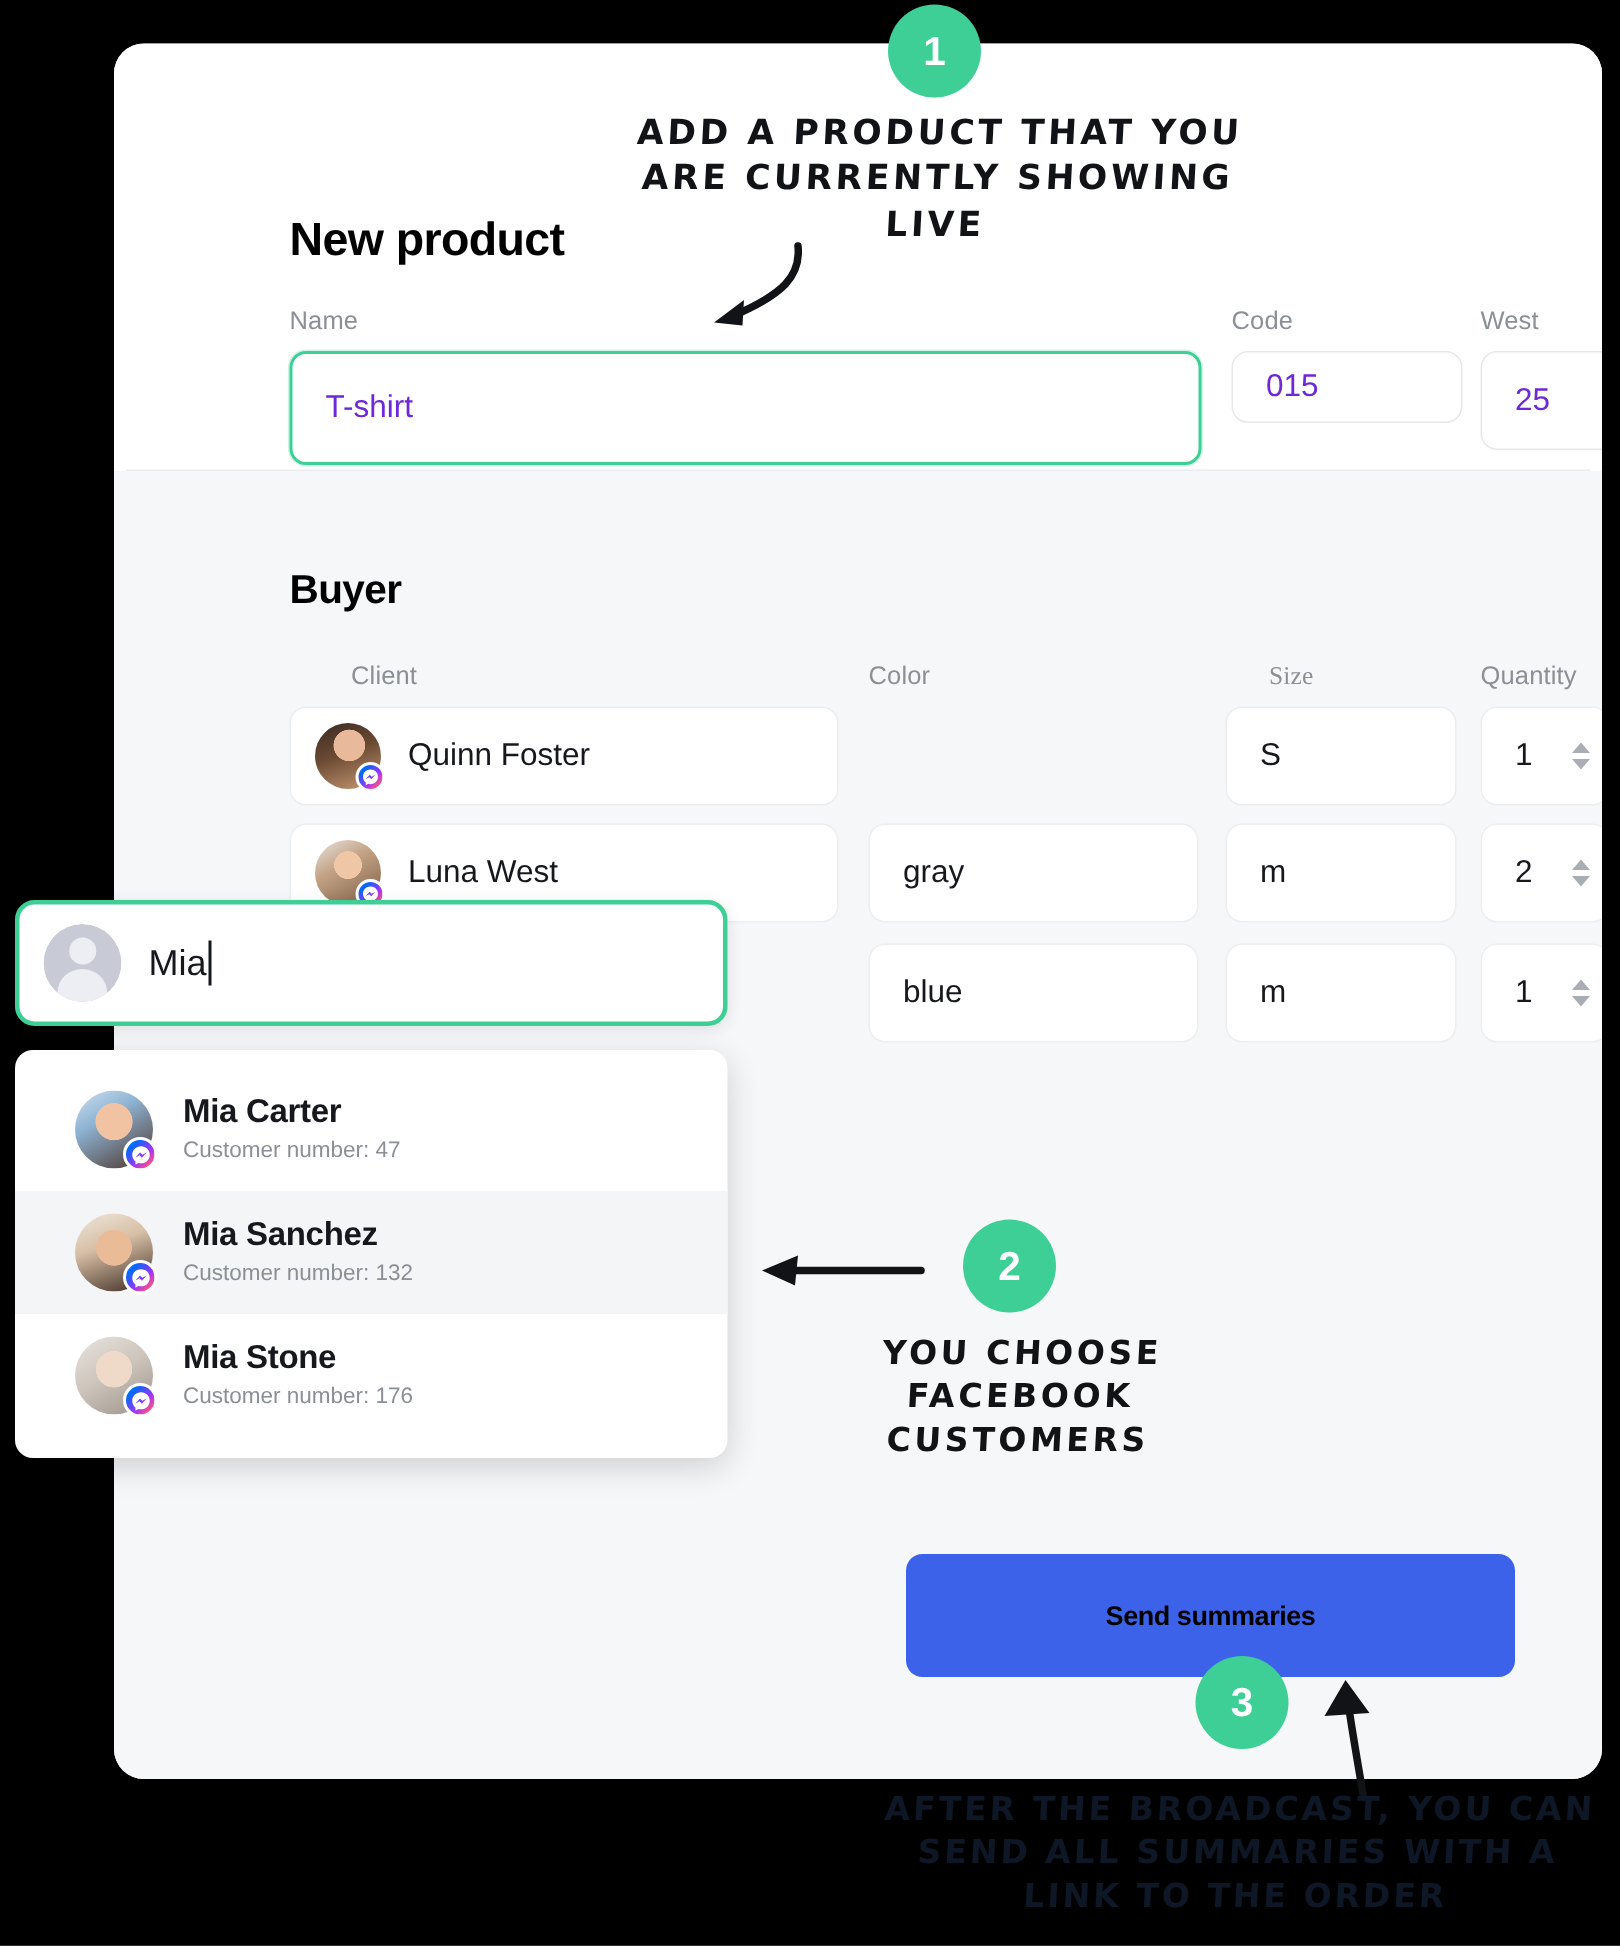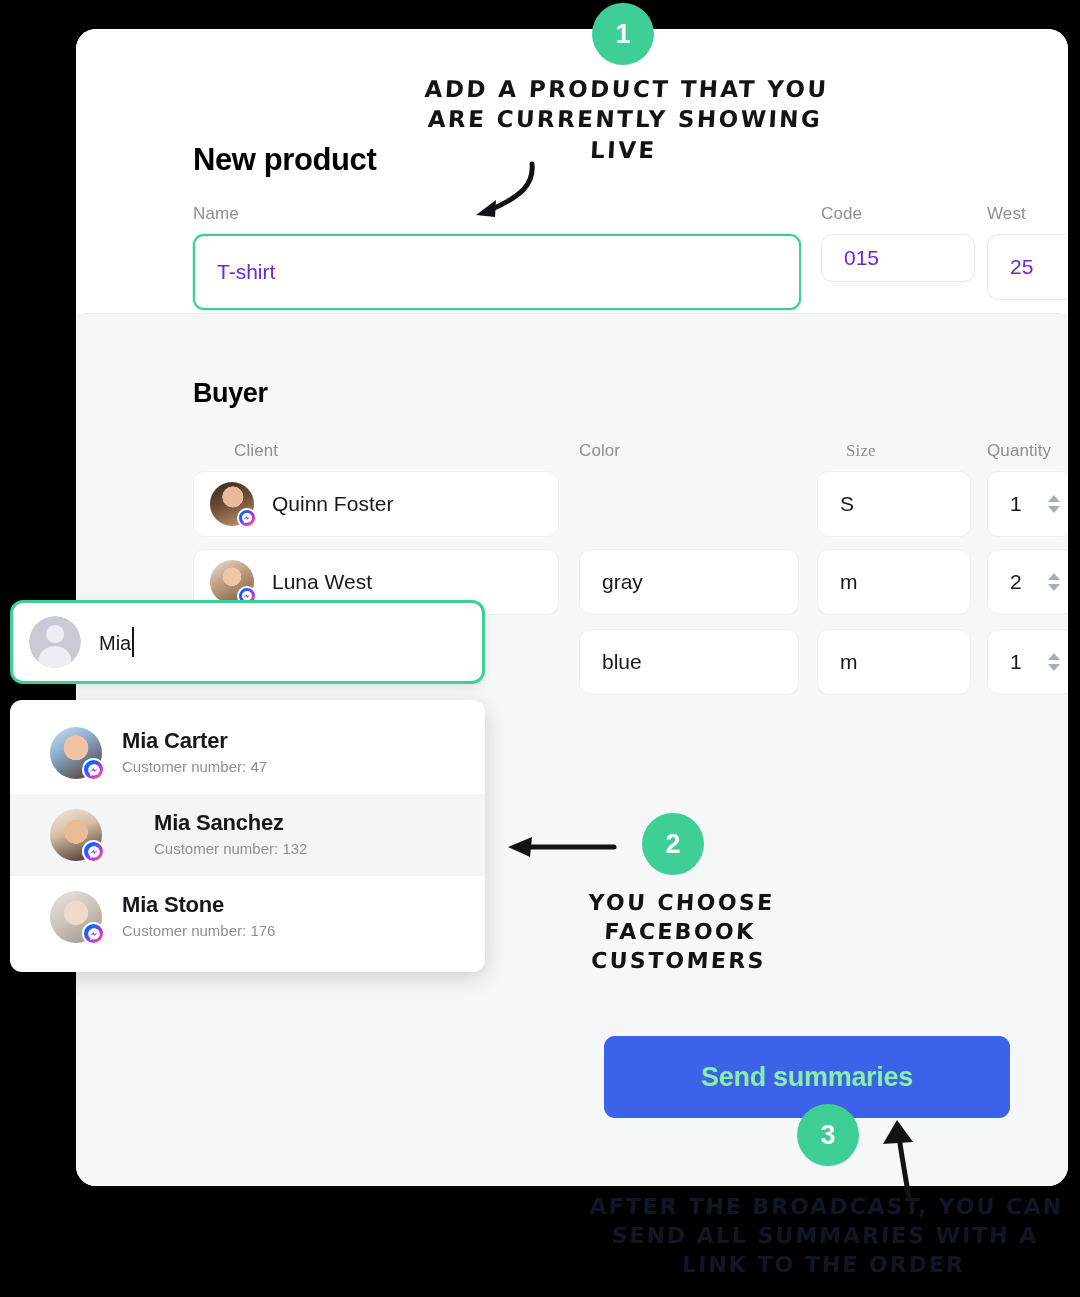--- a/index.html
+++ b/index.html
@@ -270,7 +270,7 @@
   }
   .float-input .typed {
     margin-left: 18px;
-    font-size: 20px;
+    font-size: 24px;
     color: #16181d;
     position: relative;
     text-align: center;

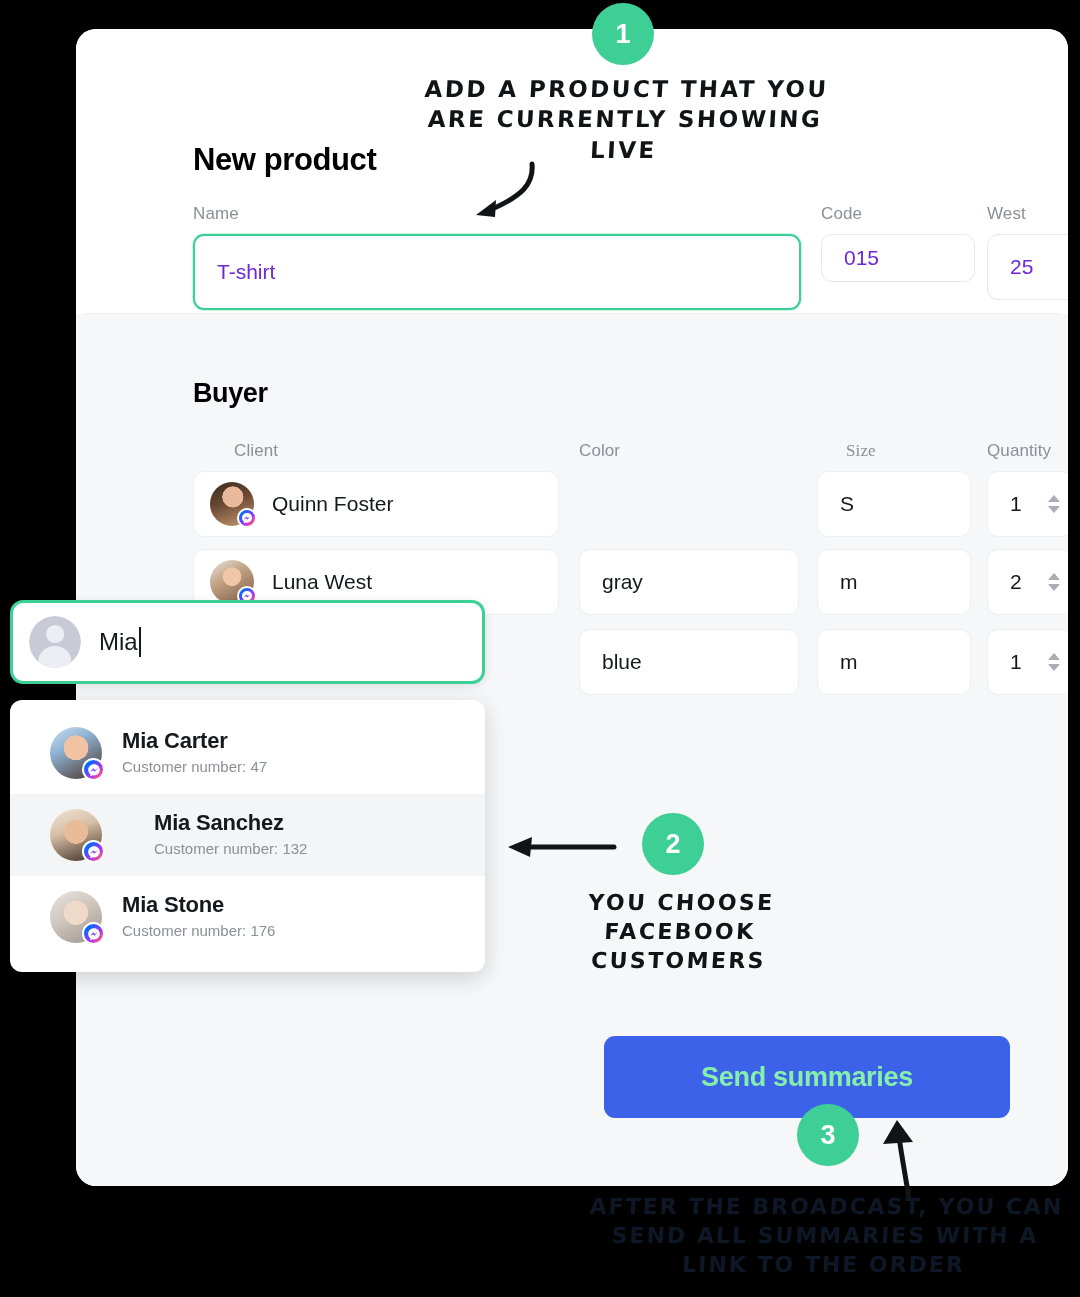--- a/index.html
+++ b/index.html
@@ -304,7 +304,7 @@
     padding-left: 24px;
     cursor: pointer;
   }
-  .sugg.active { background: #f3f5f7; gap: 32px; }
+  .sugg.active { background: #f3f5f7; }
   .sugg .txt { margin-left: 20px; }
   .sugg .nm {
     font-size: 22px;

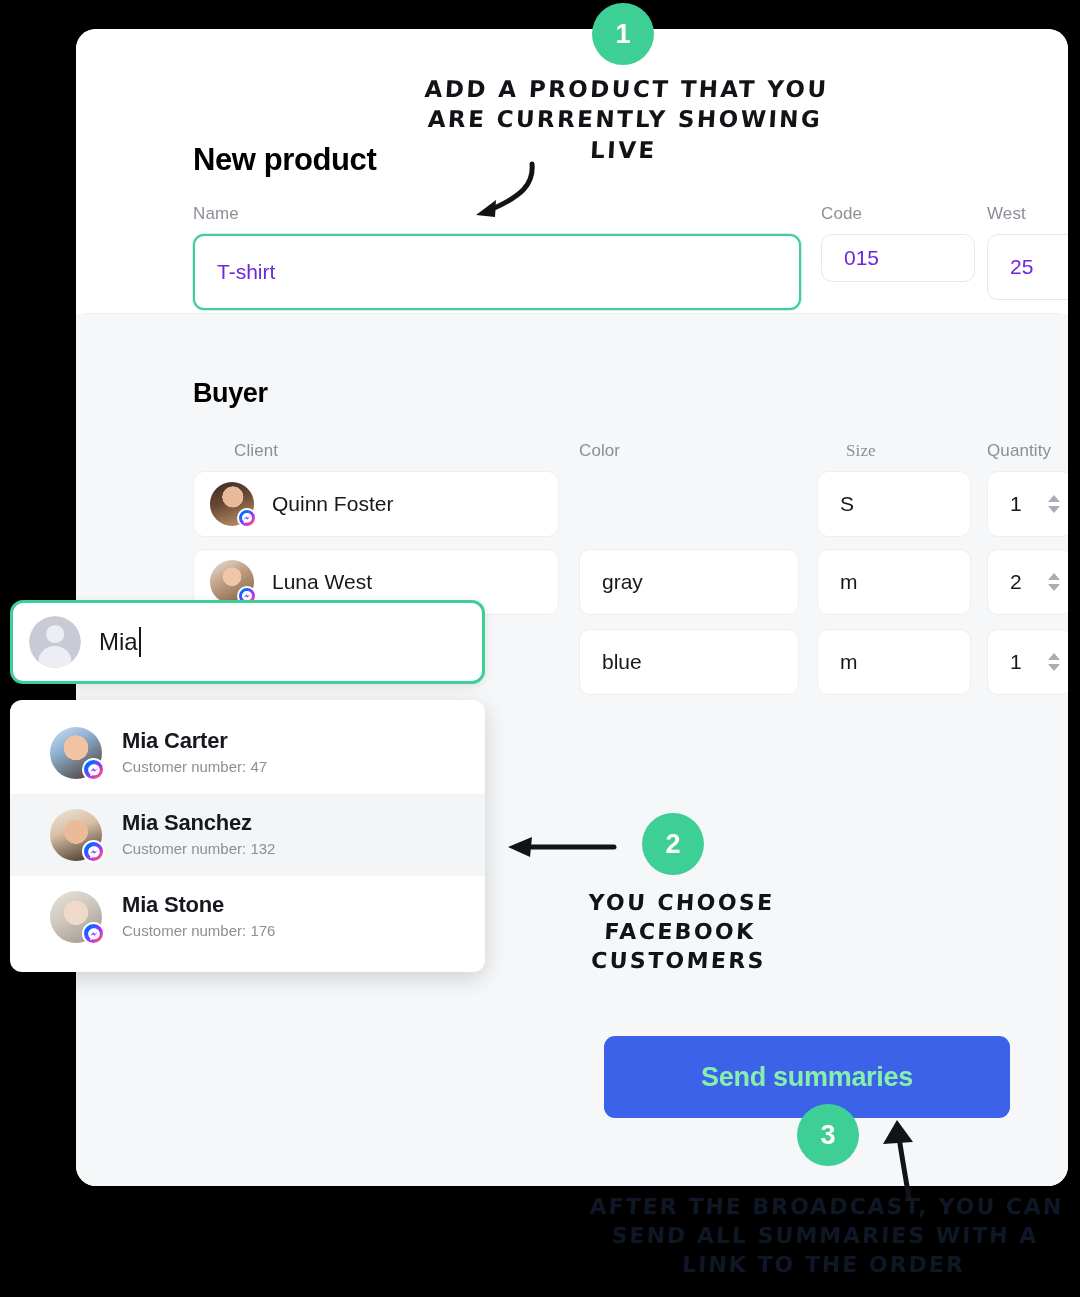--- a/index.html
+++ b/index.html
@@ -329,8 +329,8 @@
     background: #3b62e8;
     border: none;
     border-radius: 11px;
-    color: #86efac;
-    font-size: 27px;
+    color: #000000;
+    font-size: 18px;
     font-weight: bold;
     letter-spacing: -0.3px;
     font-family: "Liberation Sans", sans-serif;

